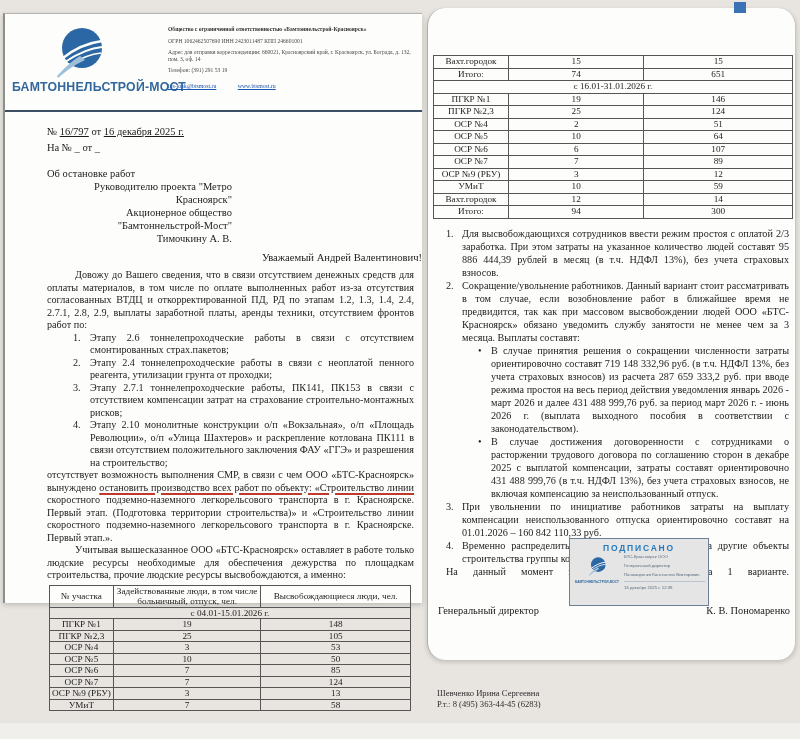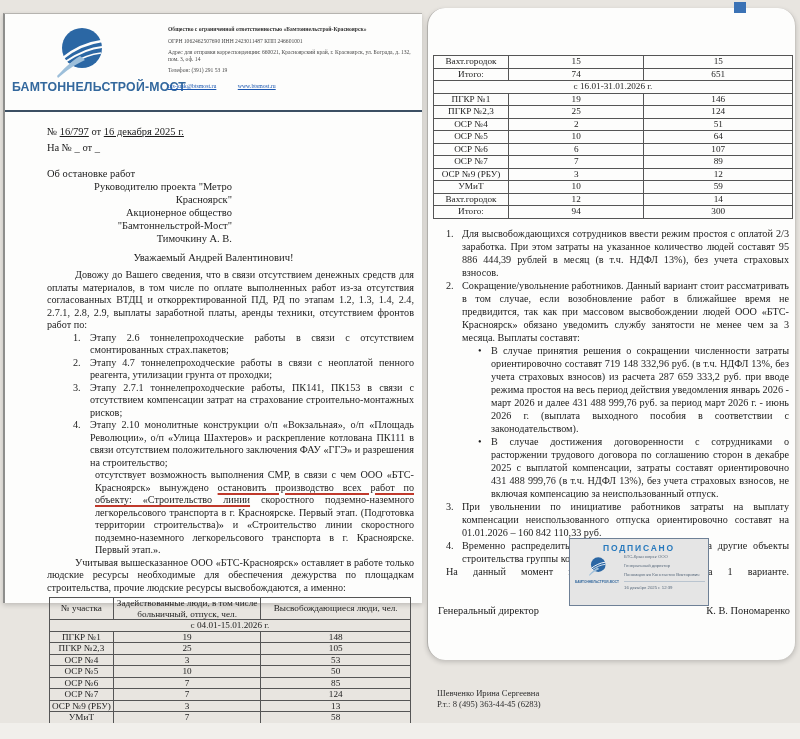--- a/index.html
+++ b/index.html
@@ -33,7 +33,7 @@
   .meta-subject{margin-top:13px;}
   .addressee{width:185px;text-align:right;font-size:10.5px;line-height:13px;}
 
-  .salutation{text-align:center;font-size:10.6px;margin-top:7px;}
+  .salutation{text-align:right;font-size:10.6px;margin-top:7px;}
 
   
   .body1{padding:6px 8px 0 42px;font-size:10.2px;line-height:12.5px;text-align:justify;}

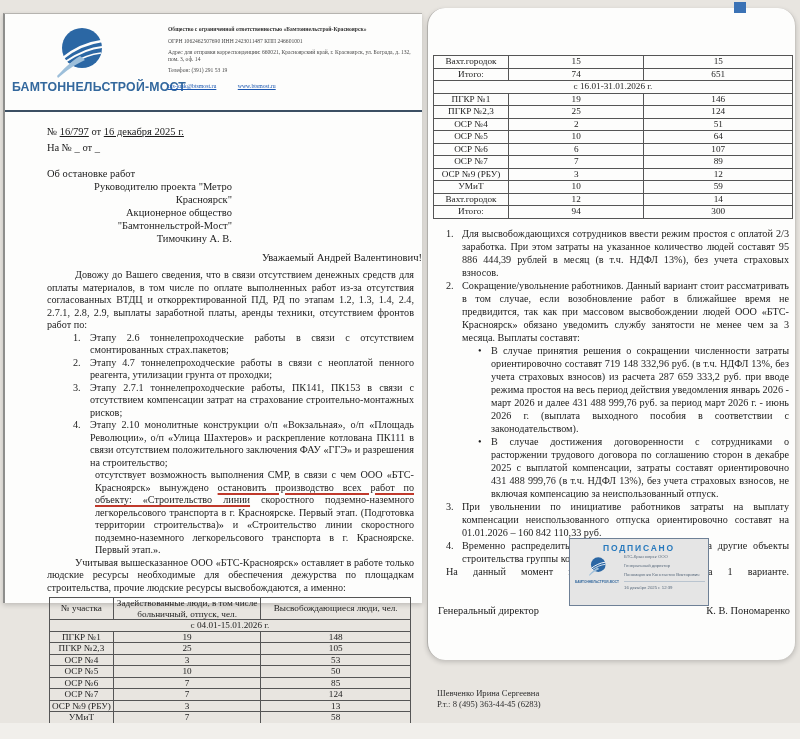--- a/index.html
+++ b/index.html
@@ -137,7 +137,7 @@
         </div>
         <div class="li">
           <span class="marker">2.</span>
-          <span class="litext">Этапу 4.7 тоннелепроходческие работы в связи с неоплатой пенного реагента, утилизации грунта от проходки;</span>
+          <span class="litext">Этапу 2.4 тоннелепроходческие работы в связи с неоплатой пенного реагента, утилизации грунта от проходки;</span>
         </div>
         <div class="li">
           <span class="marker">3.</span>

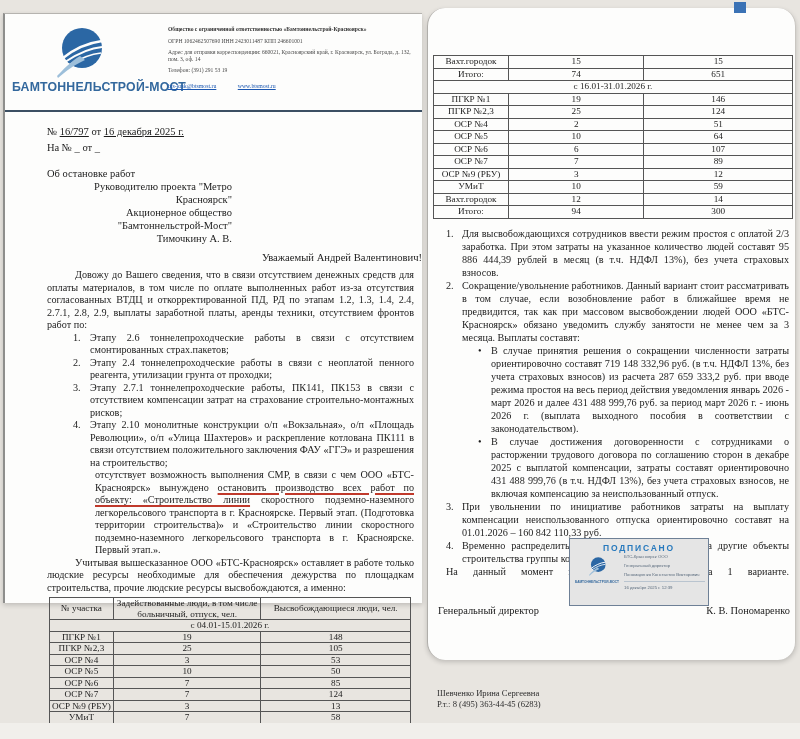--- a/index.html
+++ b/index.html
@@ -38,7 +38,7 @@
   
   .body1{padding:6px 8px 0 42px;font-size:10.2px;line-height:12.5px;text-align:justify;}
   .body1 p{margin:0;text-indent:28px;}
-  .body1 p.noindent{text-indent:0;margin-left:48px;}
+  .body1 p.noindent{text-indent:0;}
   .li{display:flex;margin-left:26px;}
   .li .marker{flex:none;width:17px;}
   .li .litext{flex:1;text-align:justify;}

